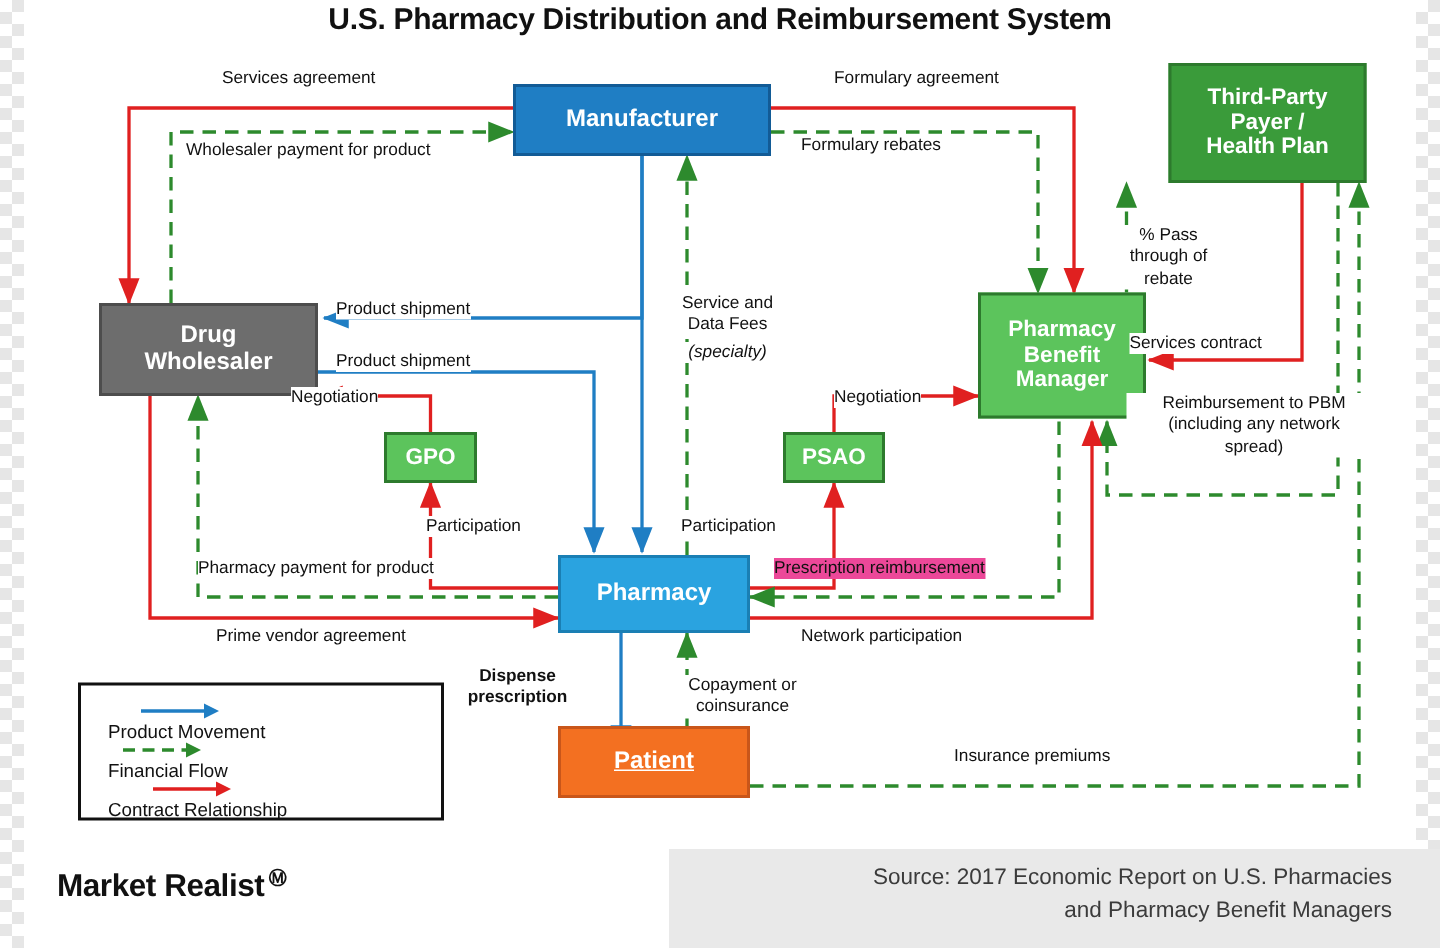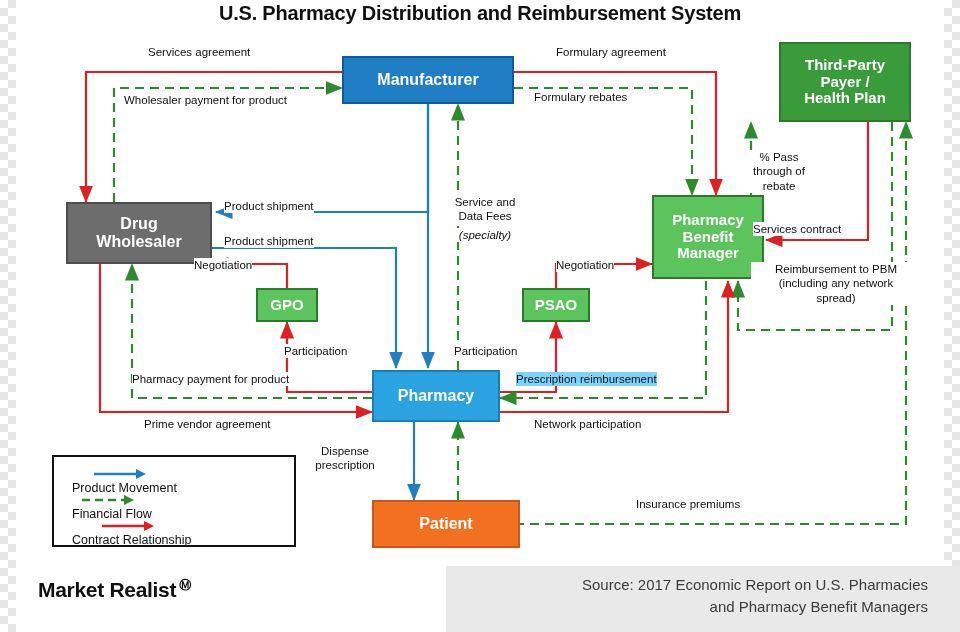--- a/index.html
+++ b/index.html
@@ -161,7 +161,7 @@
   <div class="lbl layer-text" style="left:438px;top:344px;background:#fff;">Participation</div>
 
   <div class="lbl layer-text" style="left:116px;top:372px;background:#fff;">Pharmacy payment for product</div>
-  <div class="lbl layer-text" style="left:500px;top:372px;background:#7dd3fc;">Prescription reimbursement</div>
+  <div class="lbl layer-text" style="left:500px;top:372px;background:#ec4899;">Prescription reimbursement</div>
 
   <div class="lbl layer-text" style="left:128px;top:417px;background:#fff;">Prime vendor agreement</div>
   <div class="lbl layer-text" style="left:518px;top:417px;background:#fff;">Network participation</div>

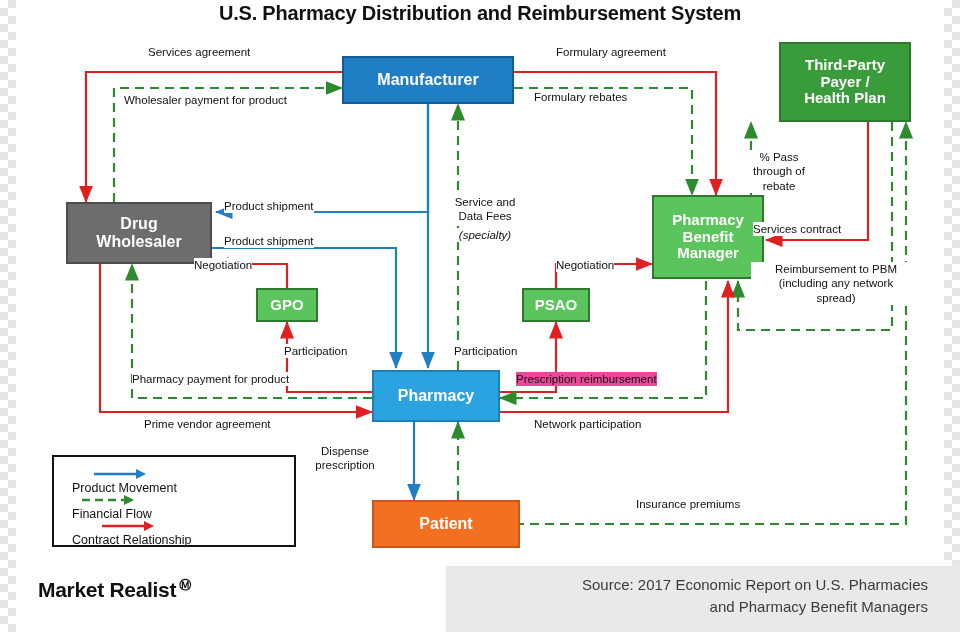--- a/index.html
+++ b/index.html
@@ -166,7 +166,7 @@
   <div class="lbl layer-text" style="left:128px;top:417px;background:#fff;">Prime vendor agreement</div>
   <div class="lbl layer-text" style="left:518px;top:417px;background:#fff;">Network participation</div>
 
-  <div class="lbl ctr layer-text" style="left:278px;top:444px;width:102px;white-space:pre-line;background:#fff;">Dispense
+  <div class="lbl ctr layer-text" style="left:278px;top:444px;width:102px;white-space:pre-line;background:#fff;font-weight:bold;">Dispense
 prescription</div>
   <div class="lbl layer-text" style="left:620px;top:497px;background:#fff;">Insurance premiums</div>
 

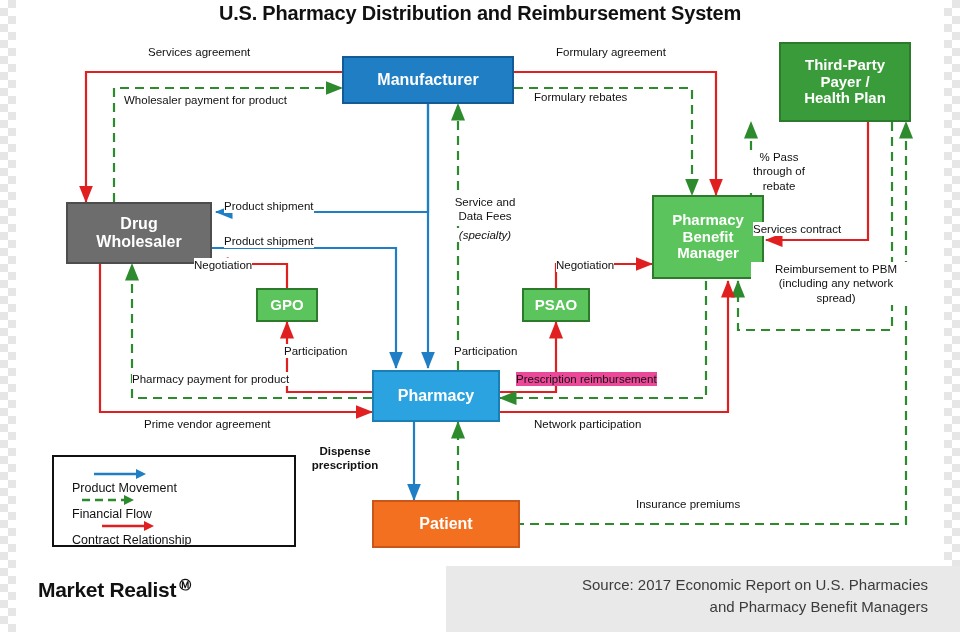--- a/index.html
+++ b/index.html
@@ -168,6 +168,8 @@
 
   <div class="lbl ctr layer-text" style="left:278px;top:444px;width:102px;white-space:pre-line;background:#fff;font-weight:bold;">Dispense
 prescription</div>
+  <div class="lbl ctr layer-text" style="left:424px;top:450px;width:110px;white-space:pre-line;background:#fff;">Copayment or
+coinsurance</div>
   <div class="lbl layer-text" style="left:620px;top:497px;background:#fff;">Insurance premiums</div>
 
   <div class="legend layer-text">

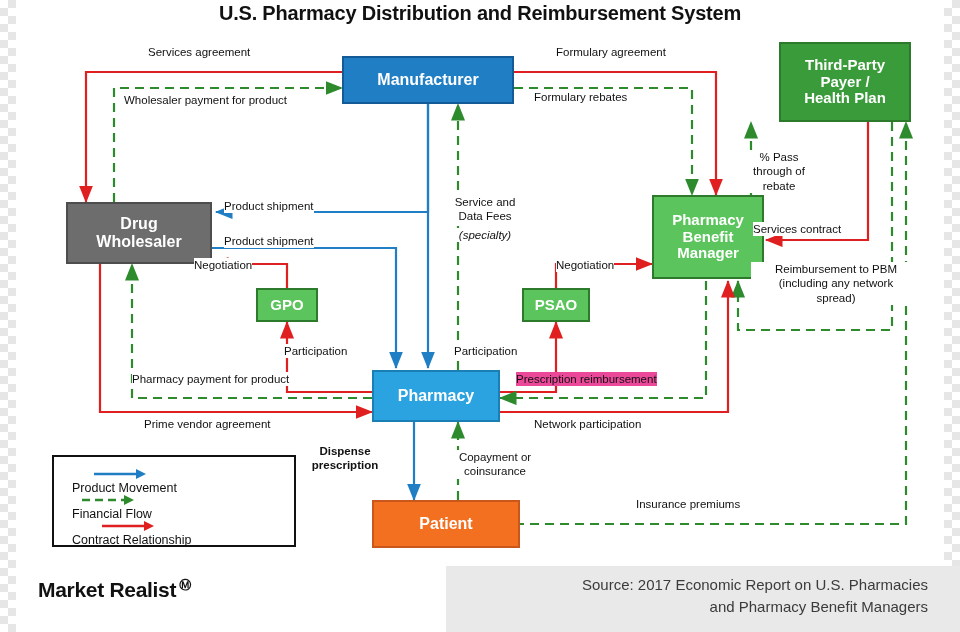--- a/index.html
+++ b/index.html
@@ -20,7 +20,7 @@
   .n-gpo{left:240px;top:288px;width:62px;height:34px;background:#5cc45c;border:2px solid #2d7a2d;font-size:15px;}
   .n-psao{left:506px;top:288px;width:68px;height:34px;background:#5cc45c;border:2px solid #2d7a2d;font-size:15px;}
   .n-pharm{left:356px;top:370px;width:128px;height:52px;background:#2aa3e0;border:2px solid #1a7fb4;font-size:16px;}
-  .n-patient{left:356px;top:500px;width:148px;height:48px;background:#f37021;border:2px solid #c9561a;font-size:16px;}
+  .n-patient{left:356px;top:484px;width:128px;height:48px;background:#f37021;border:2px solid #c9561a;font-size:16px;text-decoration:underline;}
   .lbl{position:absolute;font-size:11.5px;color:#111;white-space:pre;line-height:1.25;}
   .lbl.ctr{text-align:center;}
   .lbl.italic{font-style:italic;}

